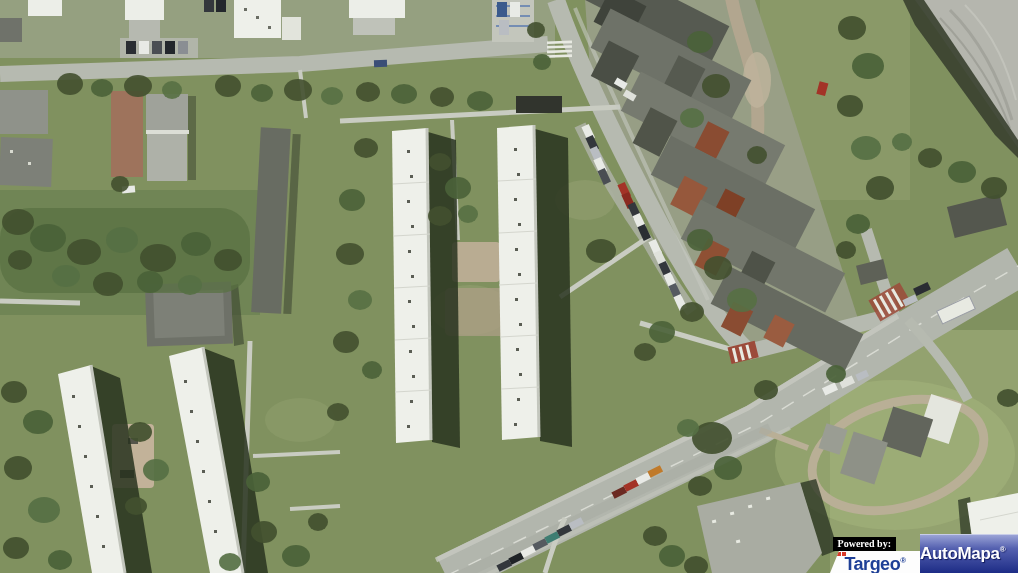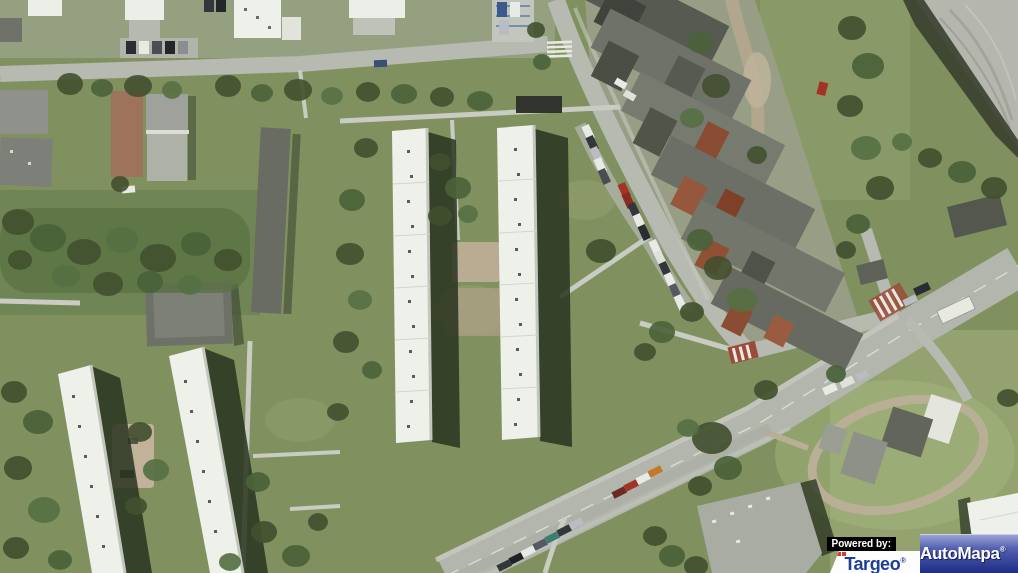--- a/index.html
+++ b/index.html
@@ -12,7 +12,7 @@
   }
   .powered-tab{
     position:absolute;right:122px;bottom:22px;height:14px;line-height:14px;
-    background:#000;color:#fff;font-family:Liberation Sans, sans-serif;
+    background:#000;color:#fff;font-family:Liberation Serif, serif;
     font-size:10px;font-weight:bold;padding:0 5px;white-space:nowrap;
   }
   .logo-targeo{

